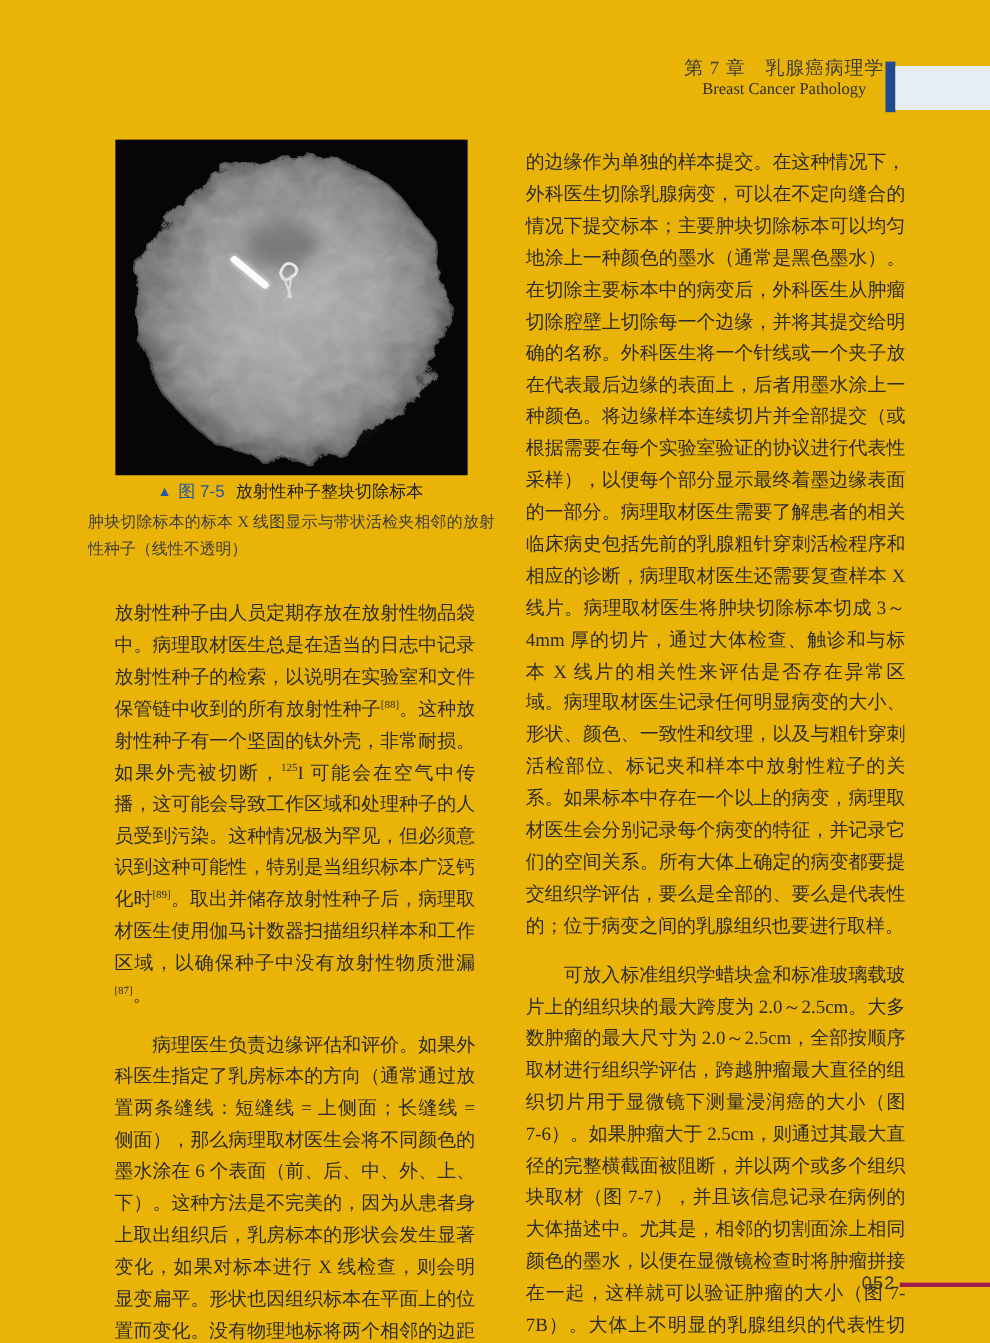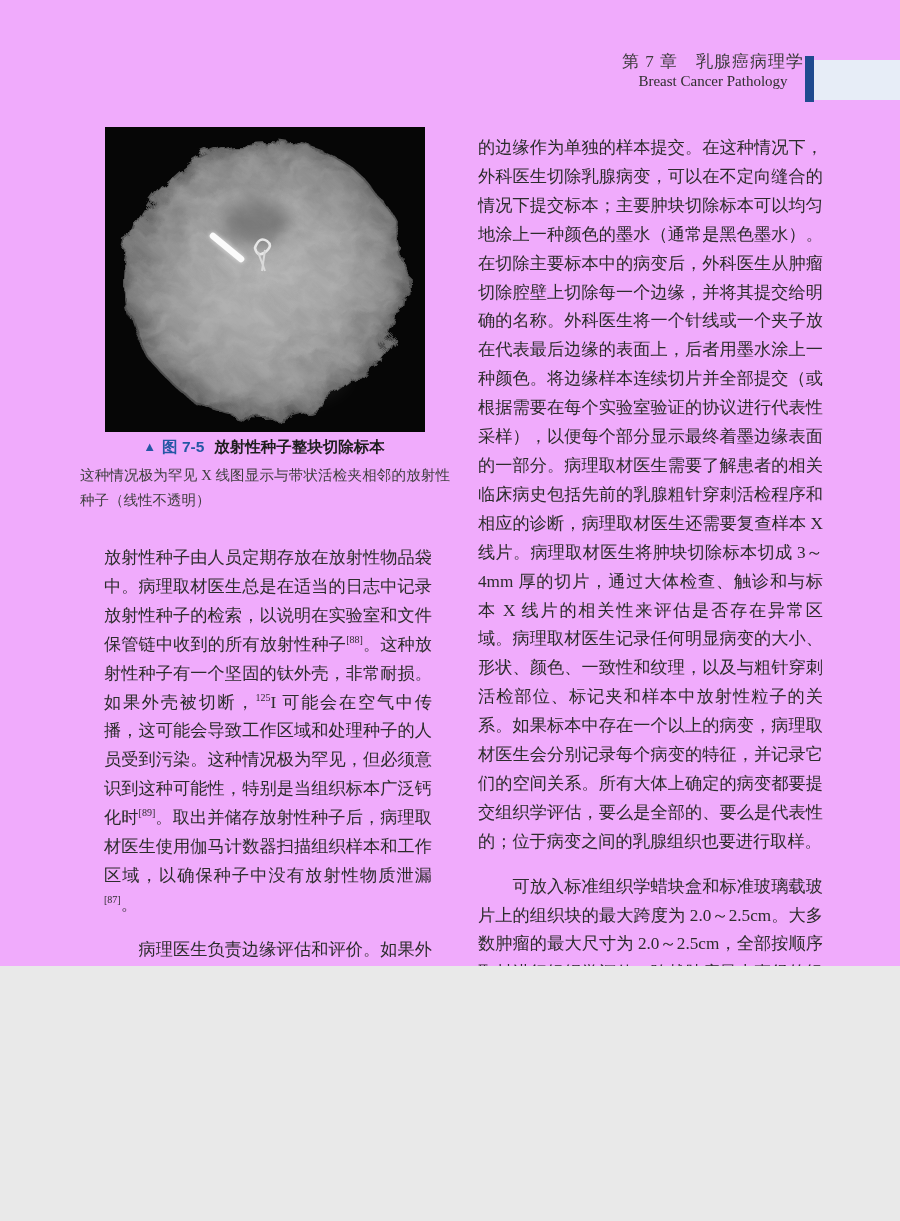--- a/index.html
+++ b/index.html
@@ -4,8 +4,8 @@
 <style>
   html,body { margin:0; padding:0; background:#e9e9e9; }
   .page {
-    position:relative; width:900px; height:966px; margin:0 auto;
-    background:#f0abfc; overflow:hidden;
+    position:relative; width:900px; height:1221px; margin:0 auto;
+    background:#eab308; overflow:hidden;
     font-family:"Liberation Serif","DejaVu Serif",serif;
     color:#2f2f2f;
   }

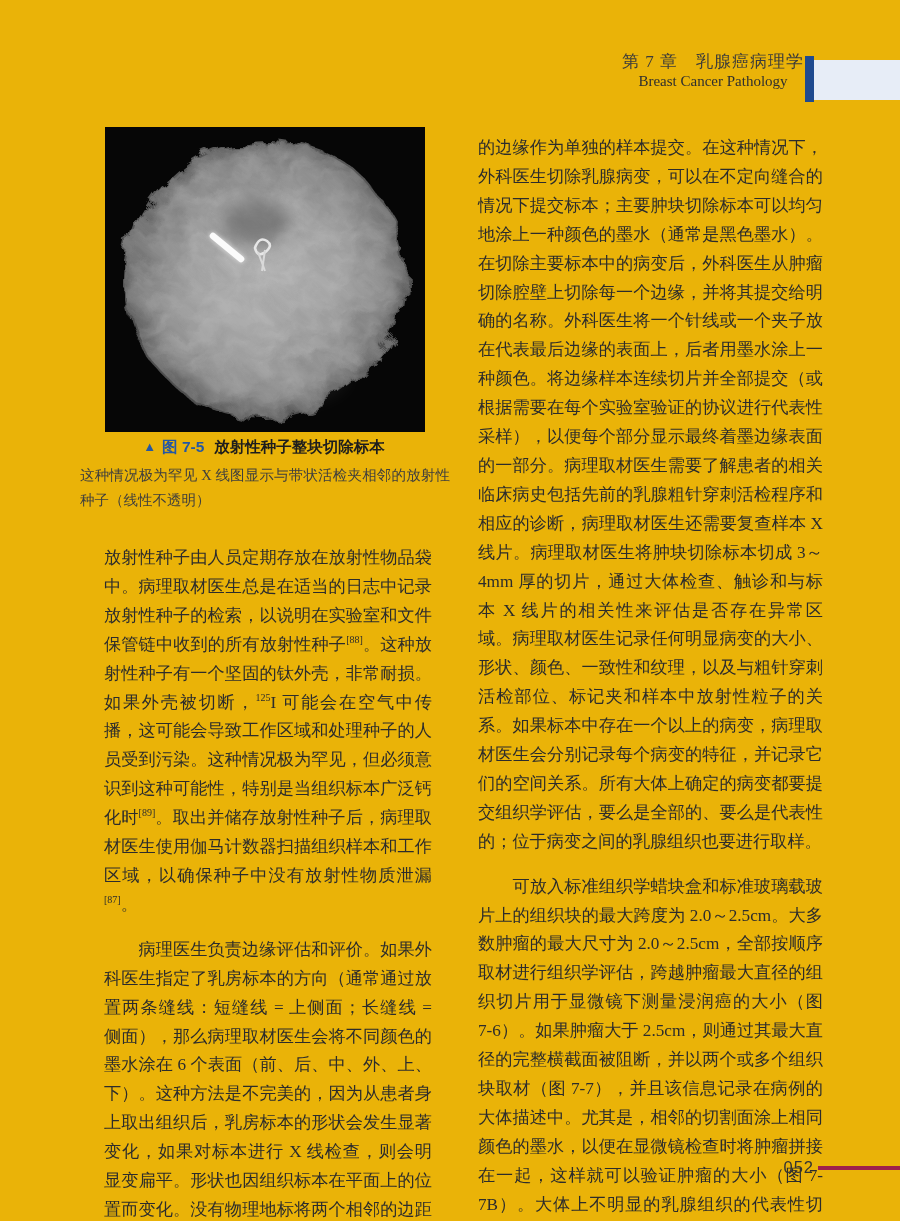--- a/index.html
+++ b/index.html
@@ -31,7 +31,7 @@
   .fig-caption {
     position:absolute; left:88px; top:437px; width:352px; text-align:center;
     font-family:"Liberation Sans","DejaVu Sans",sans-serif;
-    font-weight:bold; font-size:15.5px; color:#1d1d1d;
+    font-weight:normal; font-size:15.5px; color:#1d1d1d;
   }
   .fig-caption .marker { font-size:13px; position:relative; top:-1px; }
   .fig-caption .label  { margin:0 10px 0 6px; }

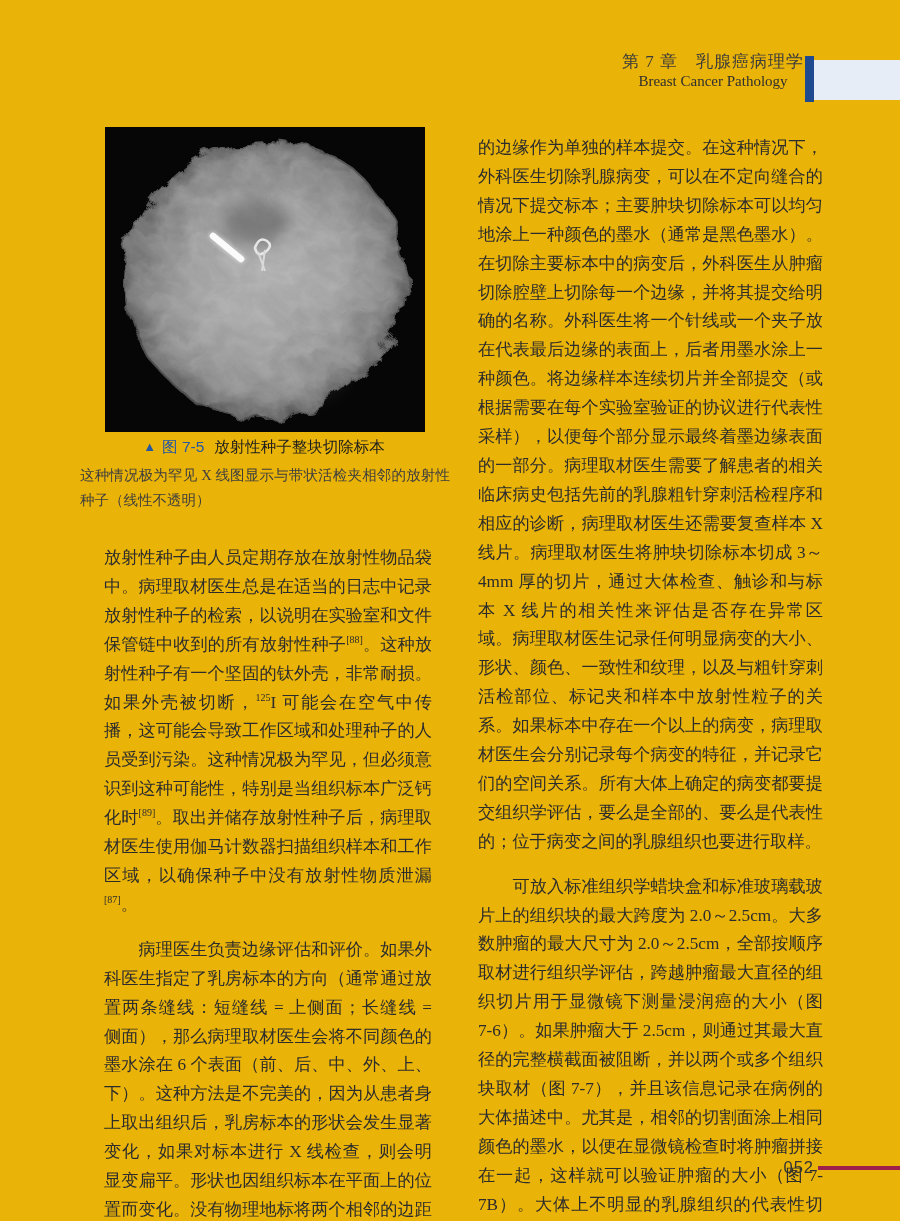--- a/index.html
+++ b/index.html
@@ -127,7 +127,7 @@
   <div class="fig-caption">
     <span class="marker" style="color:#2457a4">▲</span><span class="label" style="color:#2457a4">图 7-5</span><span>放射性种子整块切除标本</span>
   </div>
-  <div class="fig-desc">这种情况极为罕见 X 线图显示与带状活检夹相邻的放射性种子（线性不透明）</div>
+  <div class="fig-desc">肿块切除标本的标本 X 线图显示与带状活检夹相邻的放射性种子（线性不透明）</div>
 
   <div class="col col-left">
     <p><span>放射性种子由人员定期存放在放射性物品袋中。病理取材医生总是在适当的日志中记录放射性种子的检索，以说明在实验室和文件保管链中收到的所有放射性种子</span><sup class="ref">[88]</sup><span>。这种放射性种子有一个坚固的钛外壳，非常耐损。如果外壳被切断，</span><sup class="ref">125</sup><span>I 可能会在空气中传播，这可能会导致工作区域和处理种子的人员受到污染。这种情况极为罕见，但必须意识到这种可能性，特别是当组织标本广泛钙化时</span><sup class="ref">[89]</sup><span>。取出并储存放射性种子后，病理取材医生使用伽马计数器扫描组织样本和工作区域，以确保种子中没有放射性物质泄漏</span><sup class="ref">[87]</sup><span>。</span></p>

